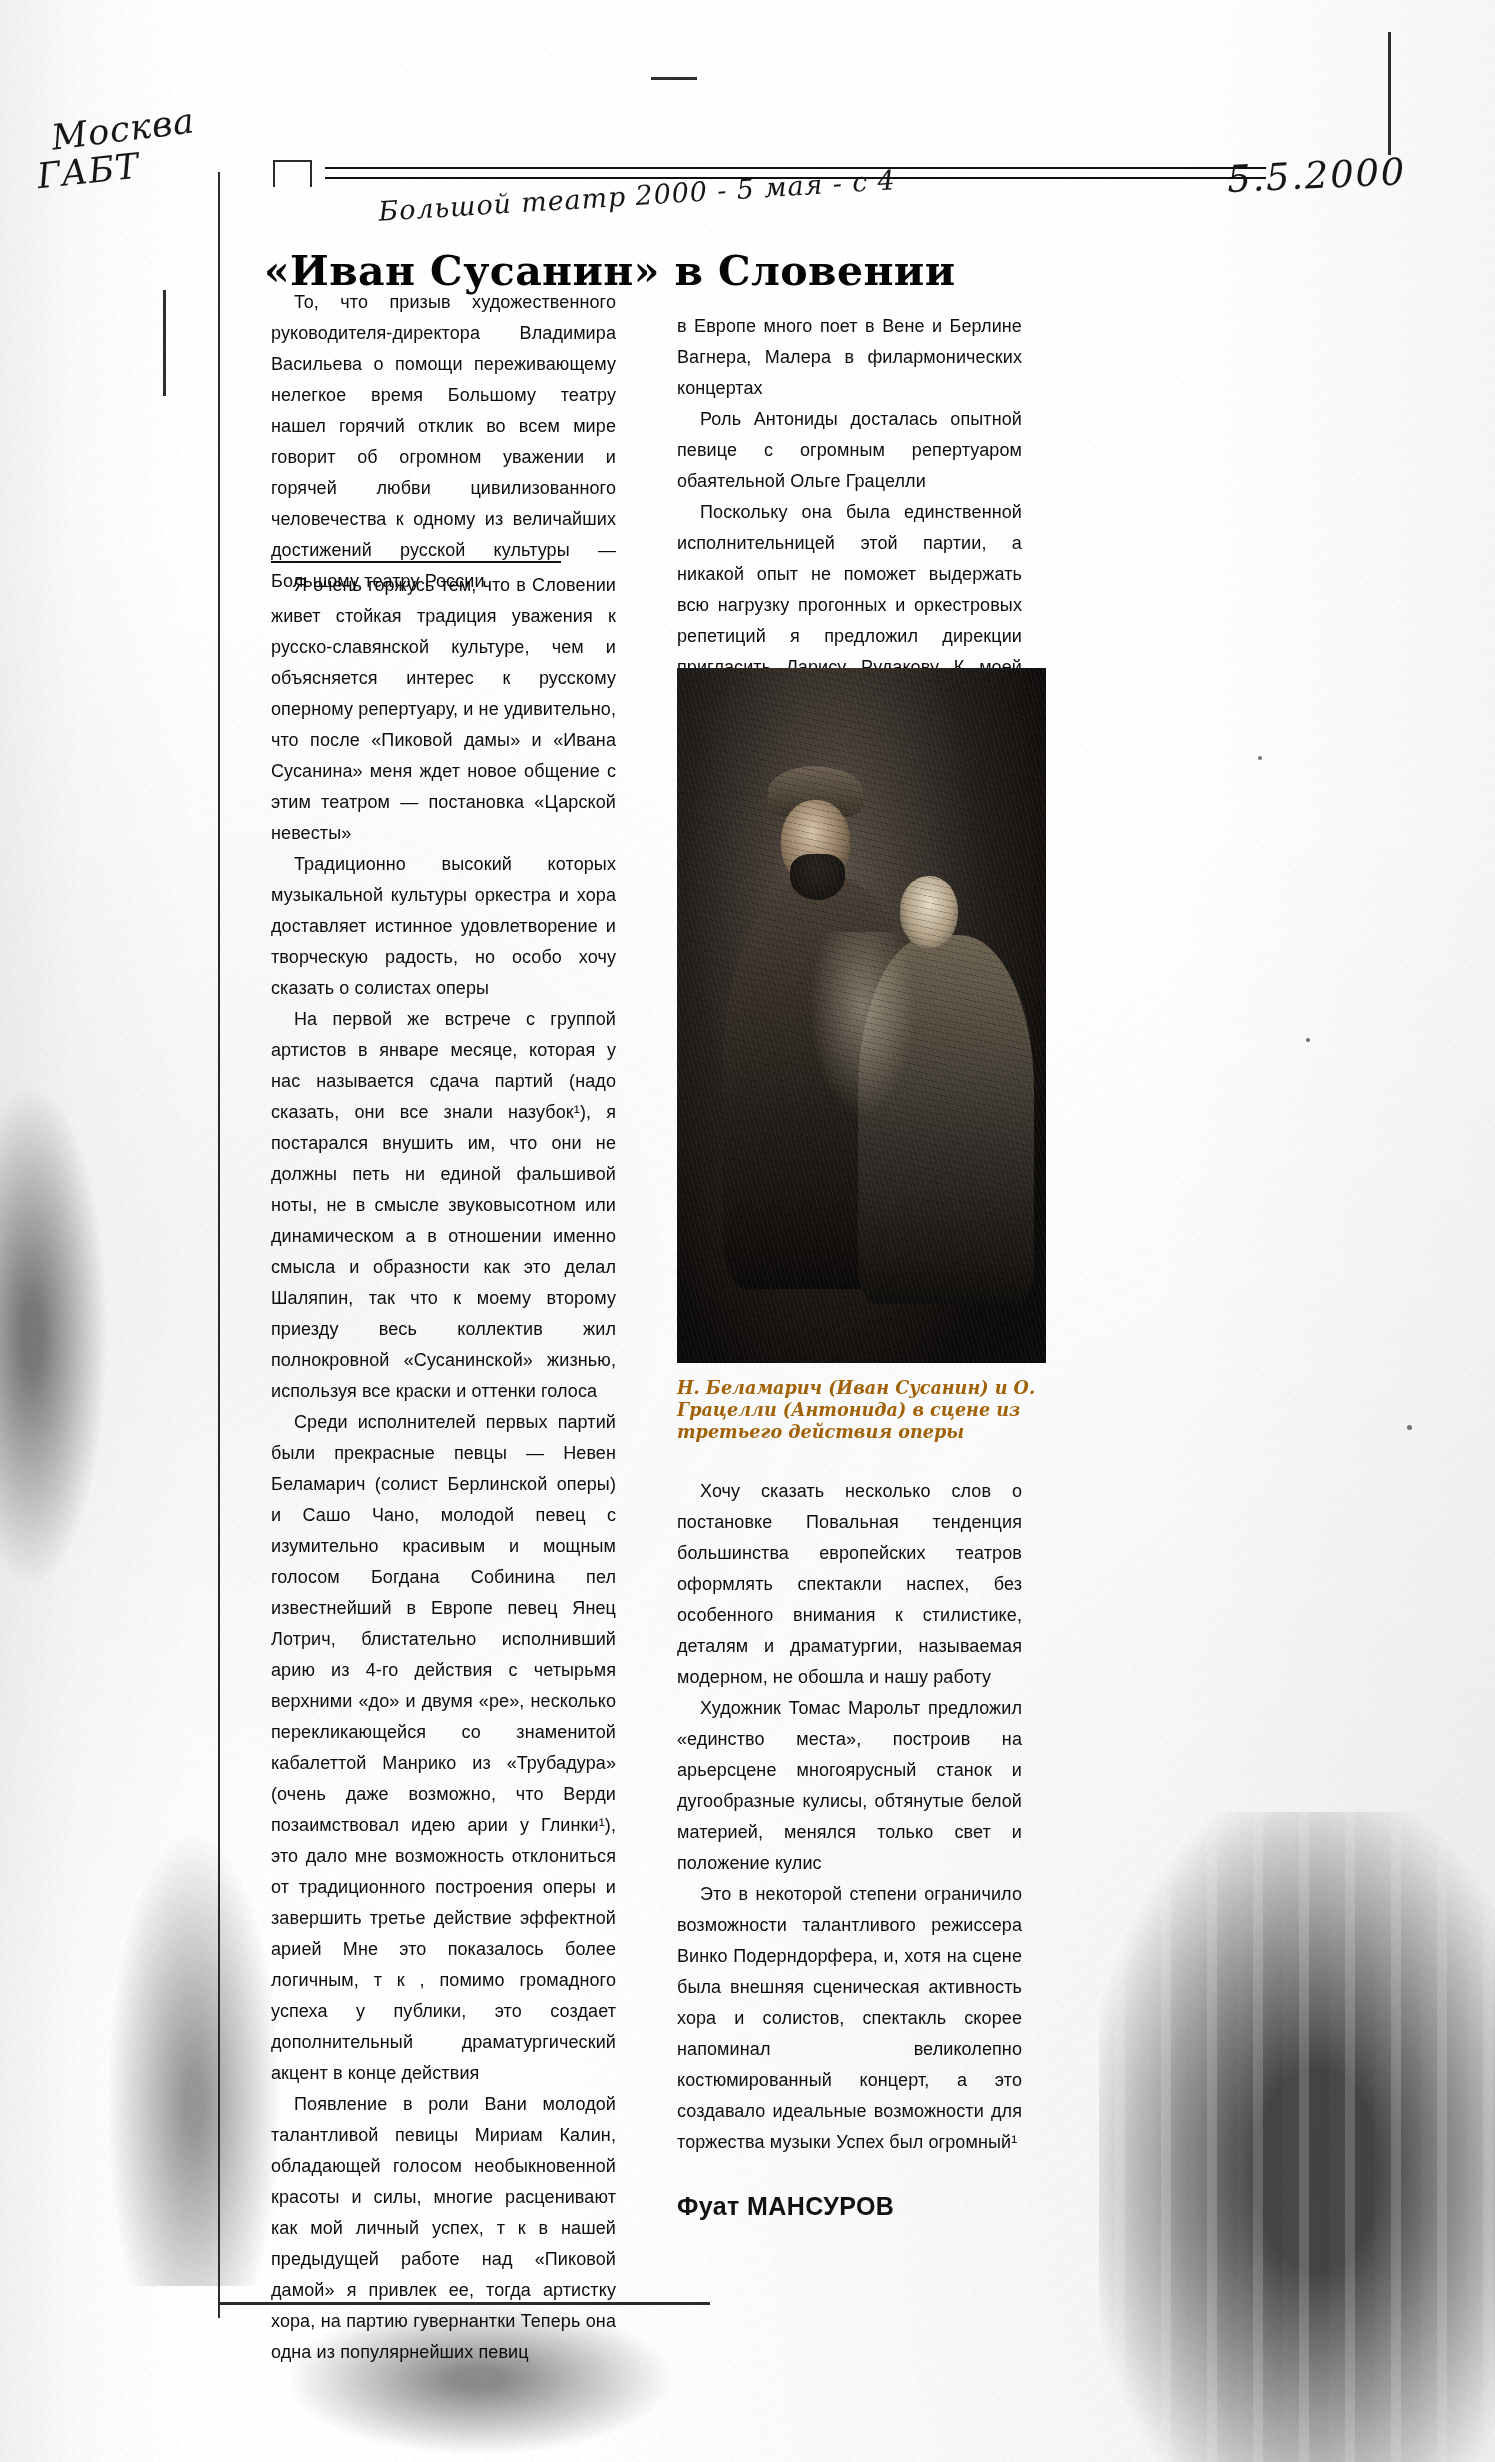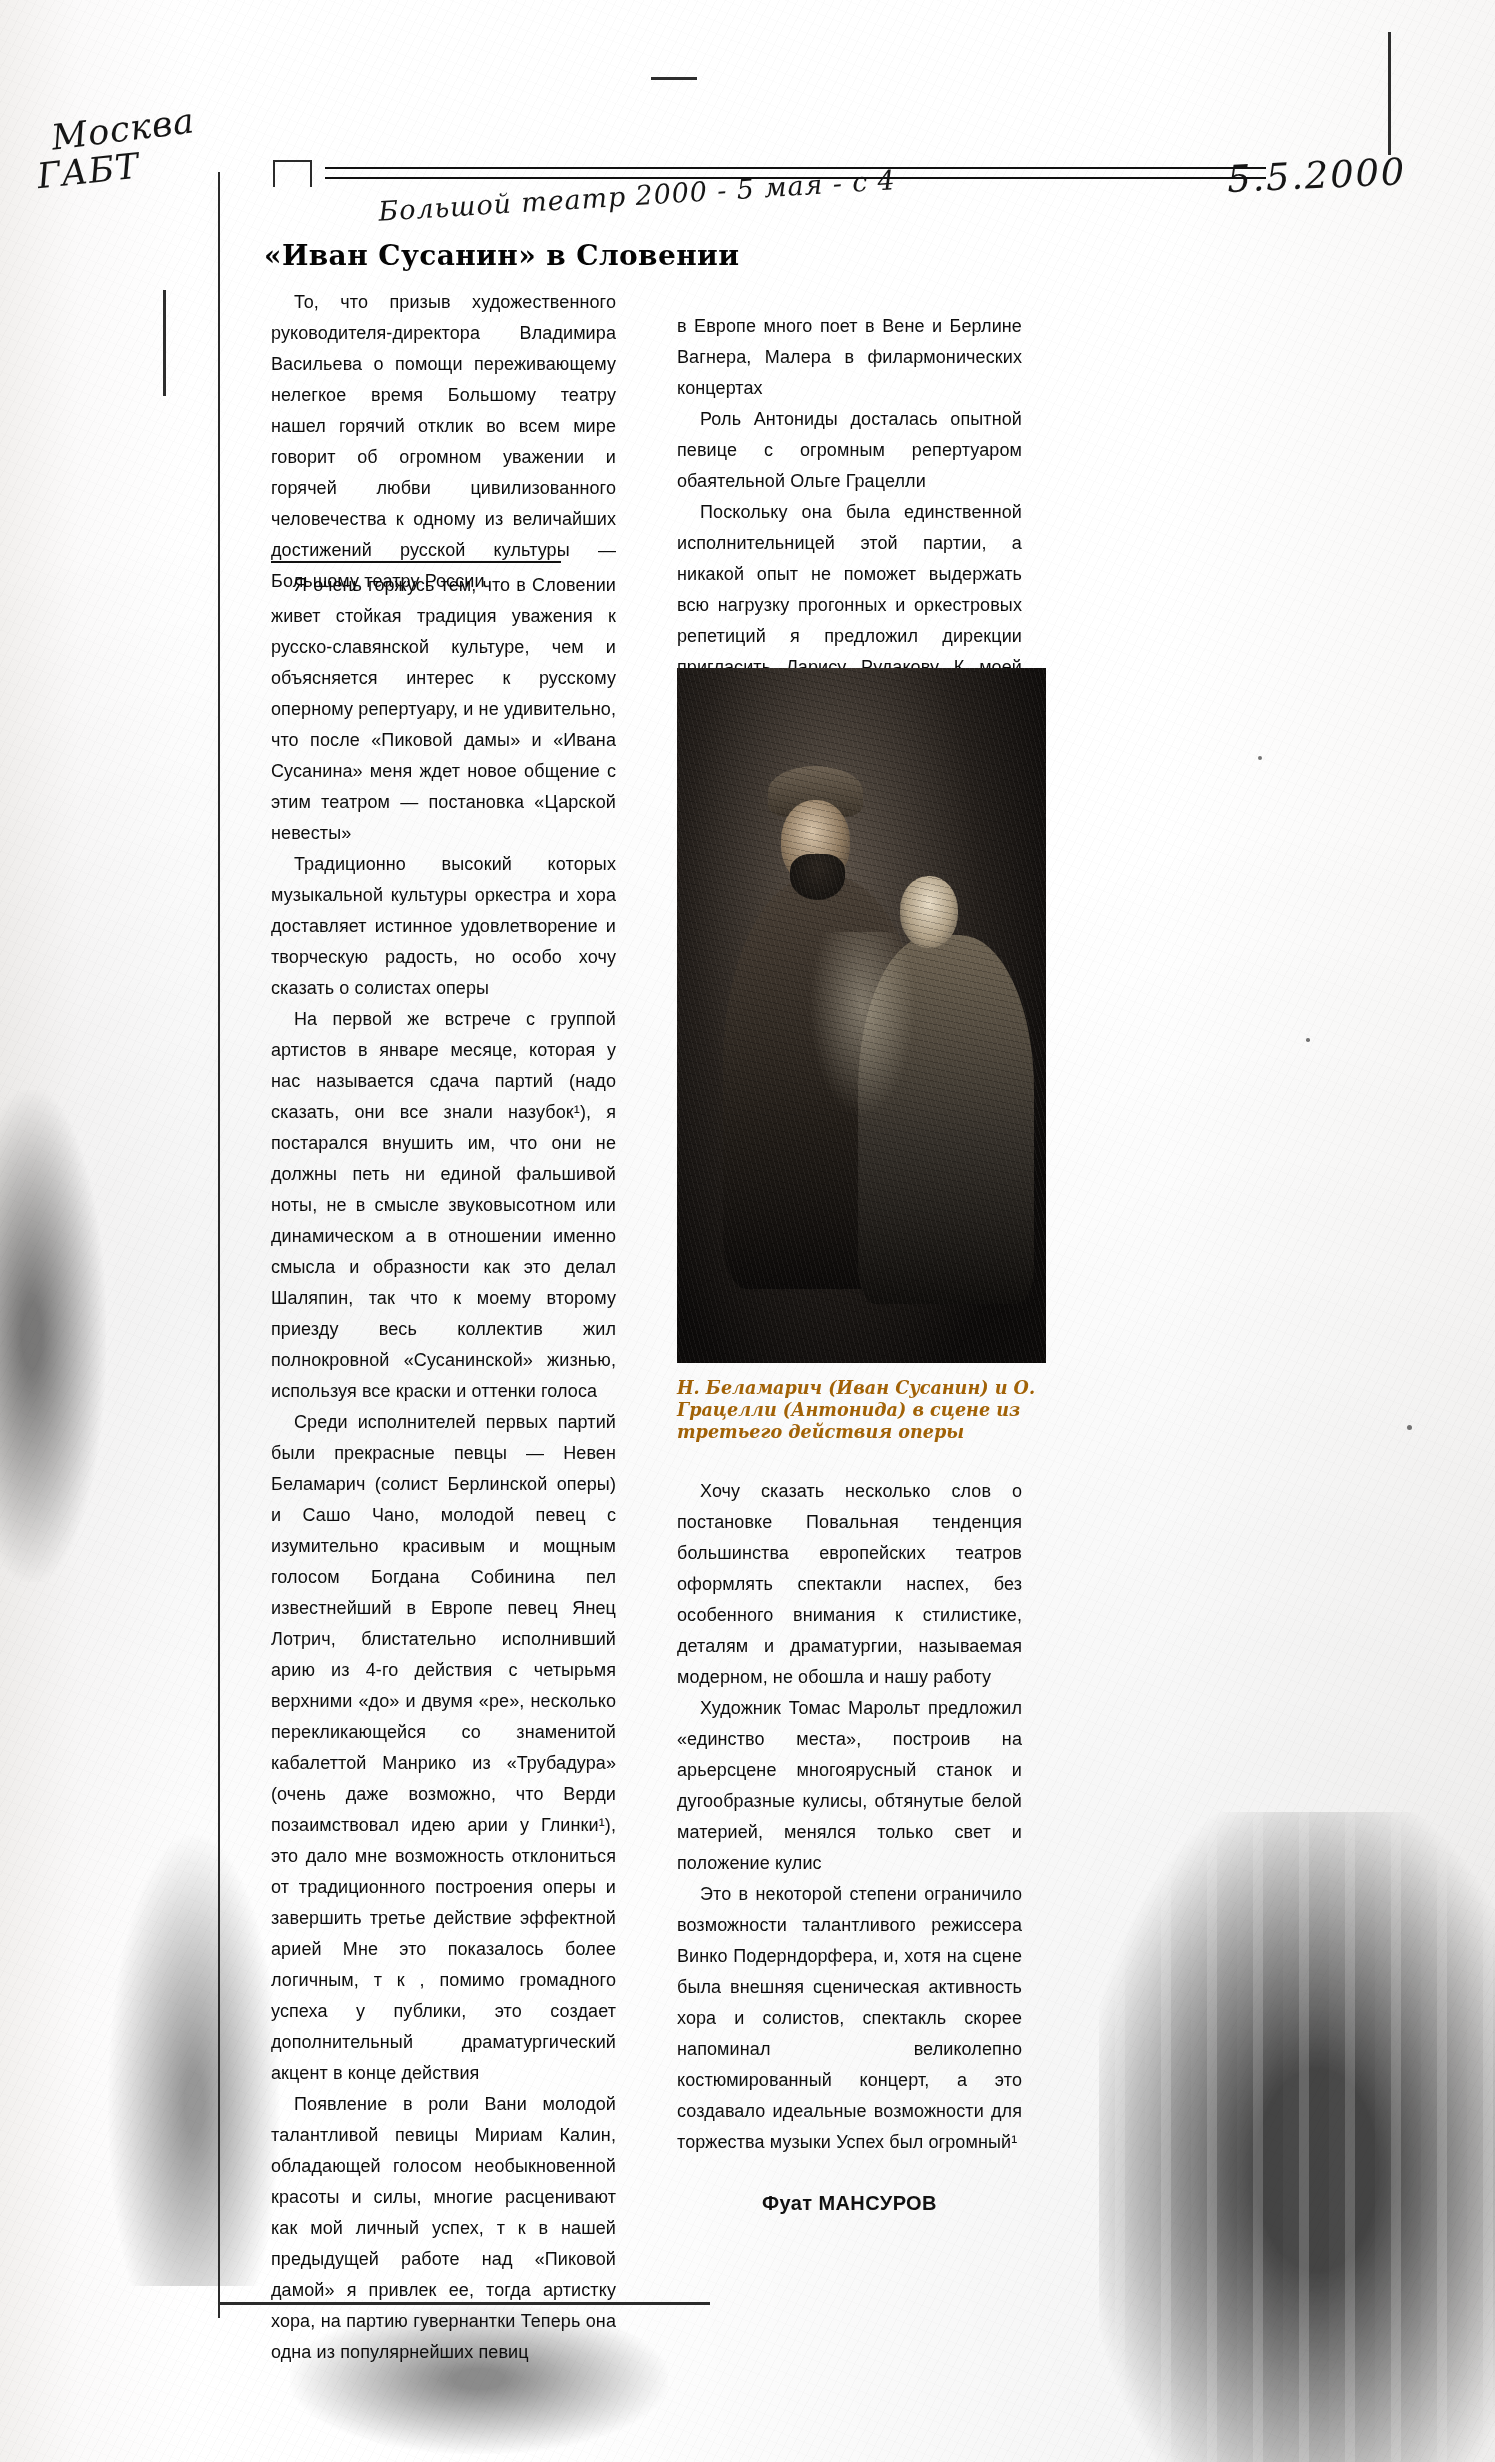--- a/index.html
+++ b/index.html
@@ -124,7 +124,7 @@
     width: 994px;
     font-family: "DejaVu Serif", serif;
     font-weight: bold;
-    font-size: 28px;
+    font-size: 41px;
     letter-spacing: 0.4px;
     color: #050505;
     text-align: left;

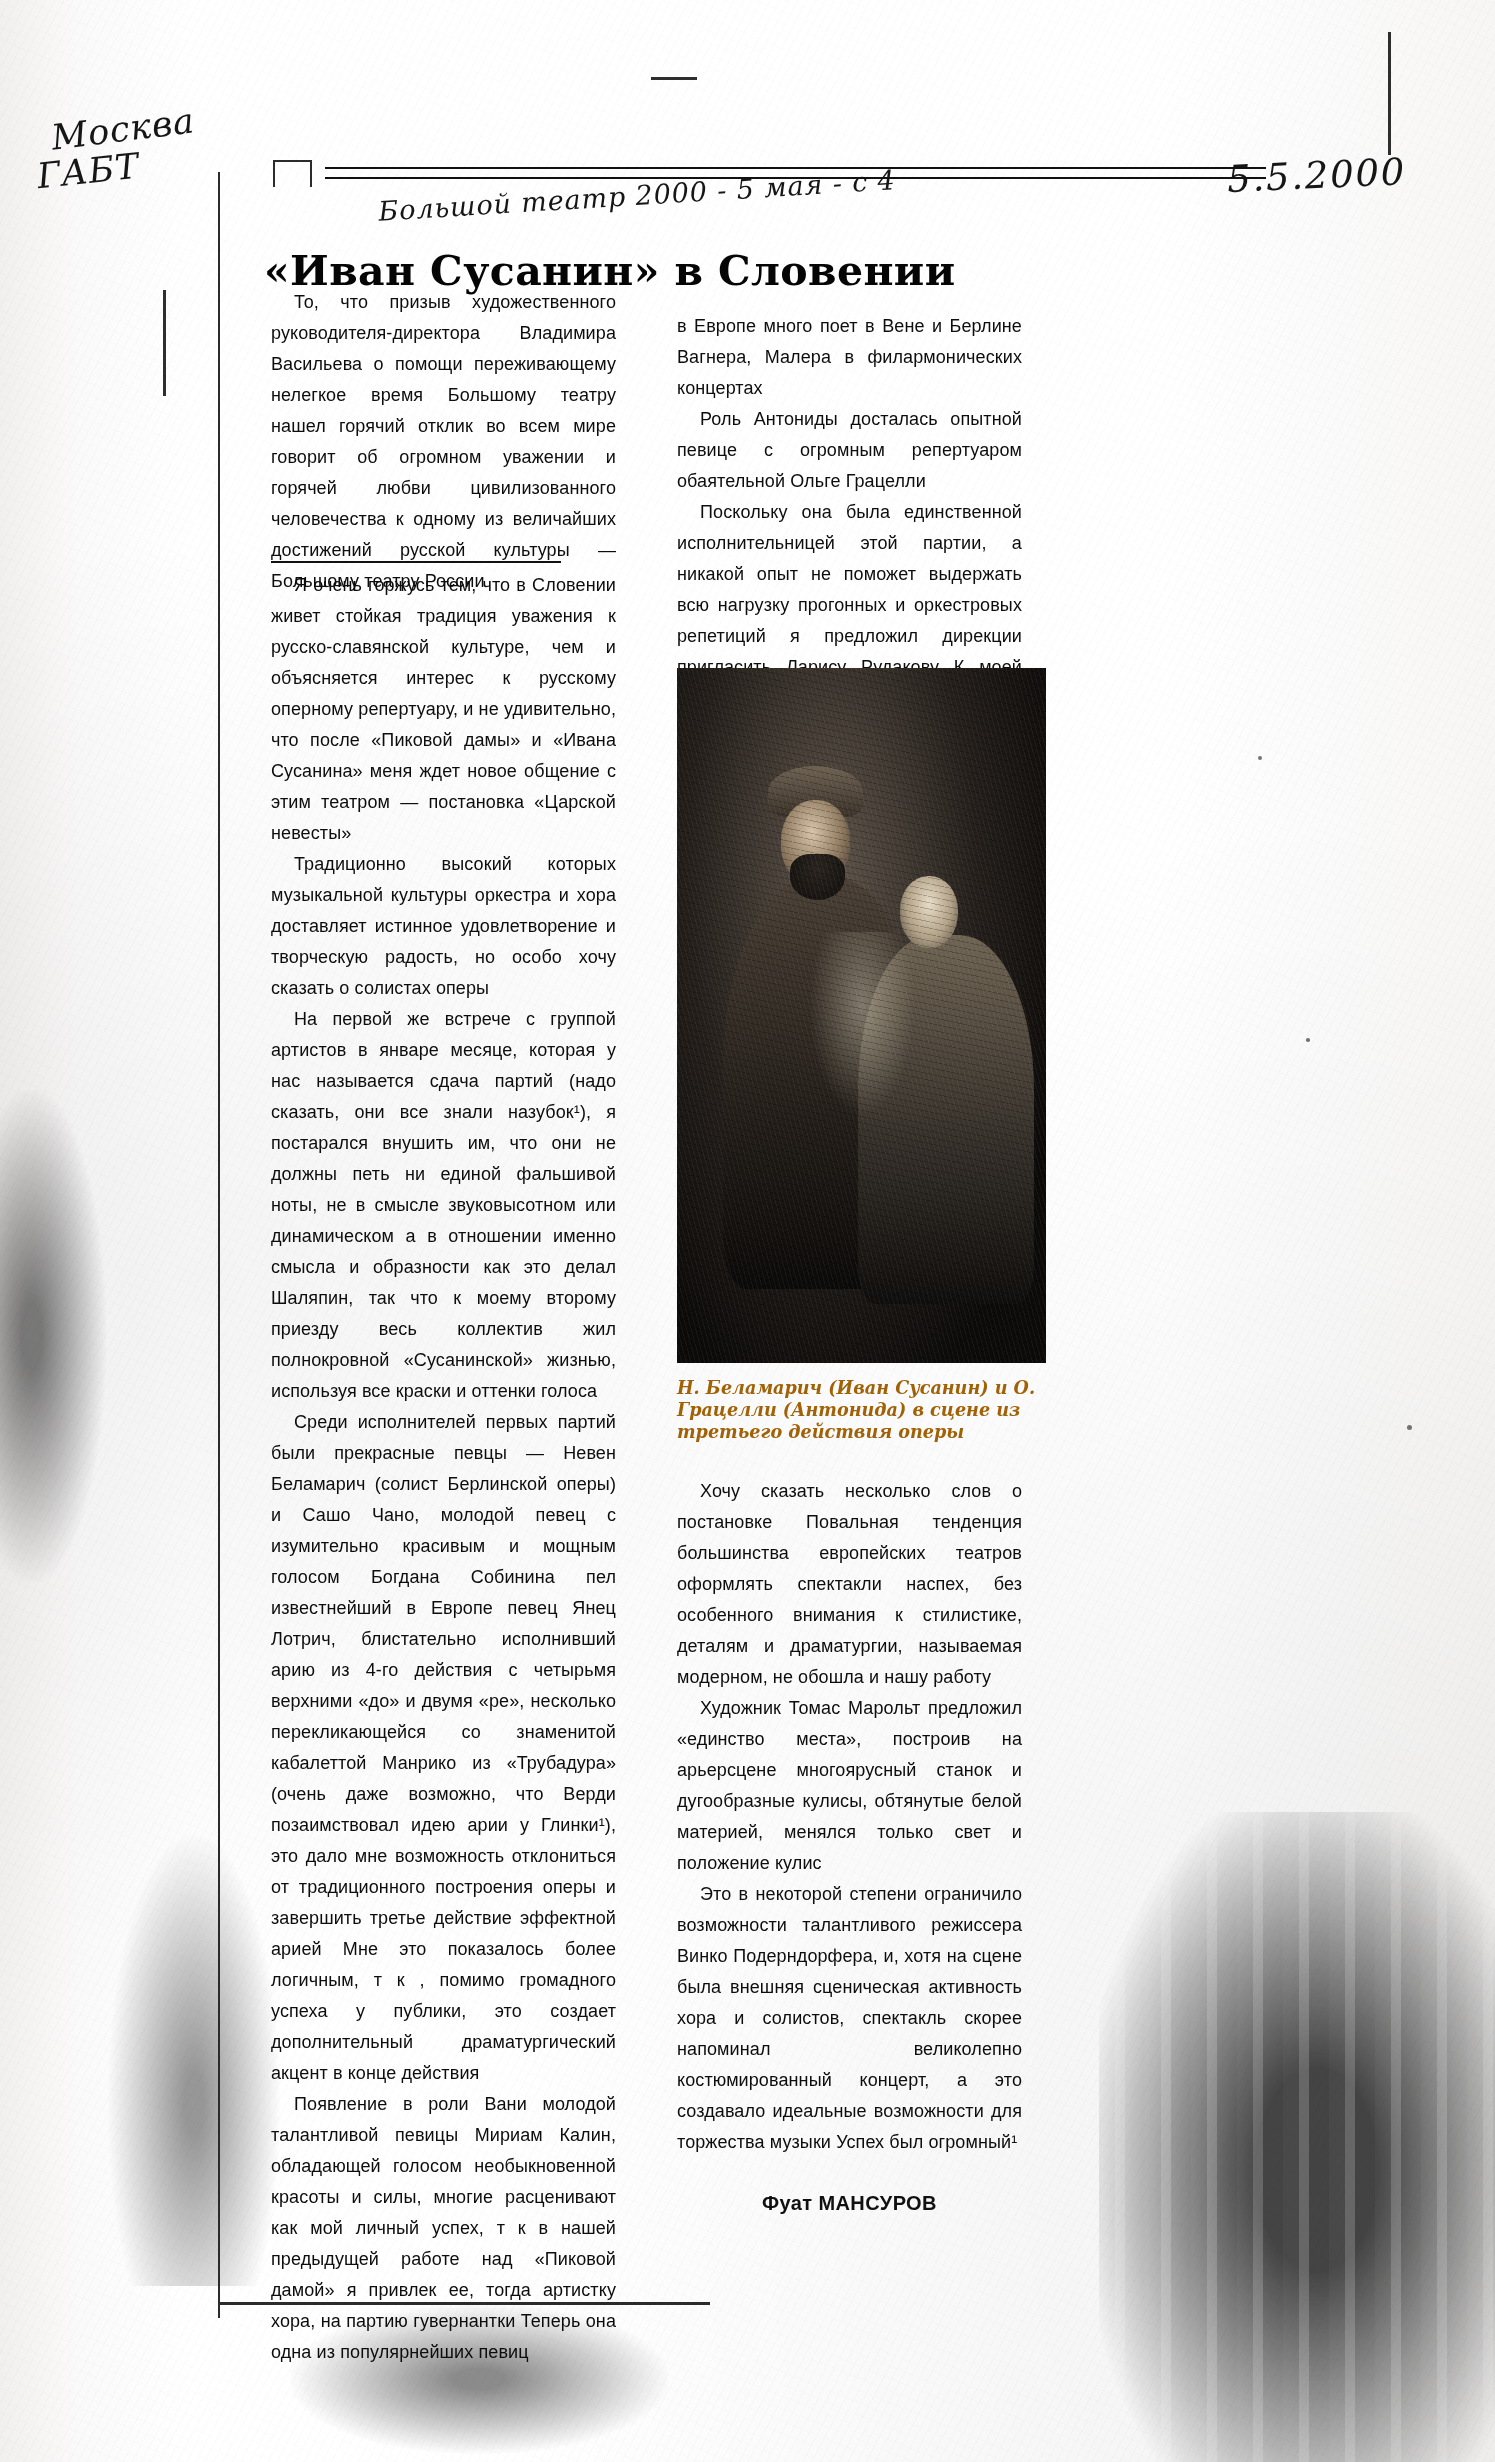--- a/index.html
+++ b/index.html
@@ -260,10 +260,10 @@
     left: 677px;
     top: 2192px;
     width: 345px;
-    text-align: center;
+    text-align: left;
     font-family: "Liberation Sans", sans-serif;
     font-weight: bold;
-    font-size: 20px;
+    font-size: 25px;
     letter-spacing: 0.4px;
   }
 

